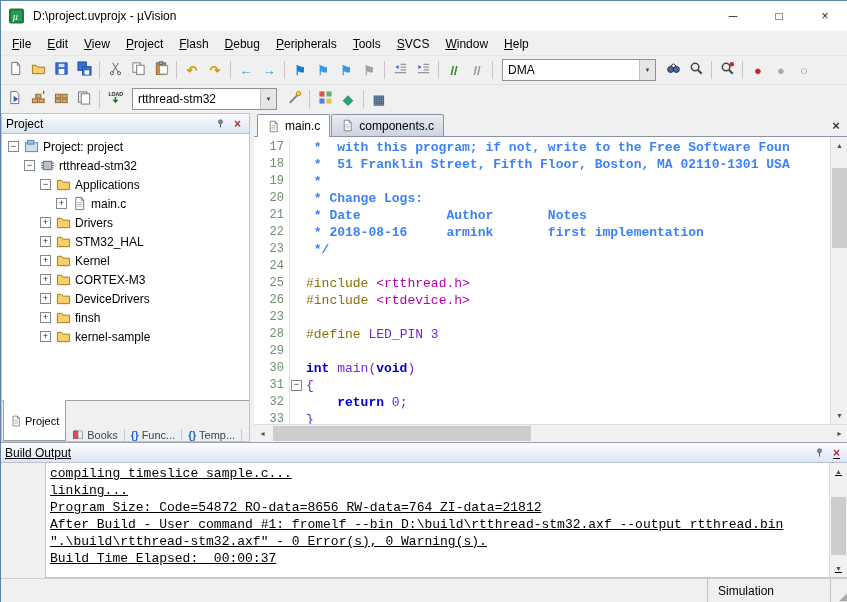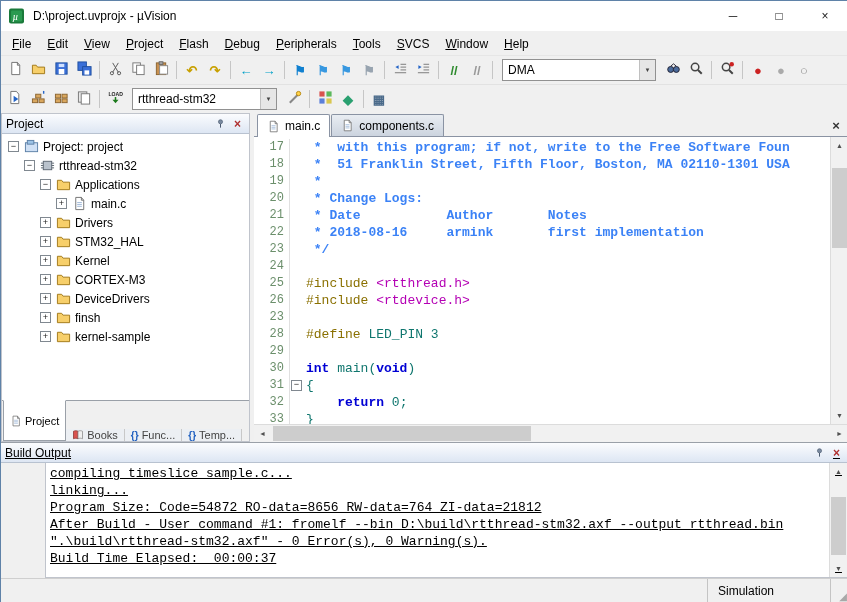--- a/index.html
+++ b/index.html
@@ -73,7 +73,7 @@
   .tk-kw{color:#0000d4;font-weight:bold;}
   .tk-pre{color:#8a7000;font-family:Liberation Mono, monospace;}
   .tk-str{color:#b400b4;}
-  .tk-pln{color:#0f766e;}
+  .tk-pln{color:#6d28d9;}
   
   .vscroll{flex:0 0 17px;background:#f1f1f1;border-left:1px solid #dcdcdc;display:flex;flex-direction:column;}
   .sarrow{flex:0 0 17px;display:flex;align-items:center;justify-content:center;font-size:7px;color:#505050;}

